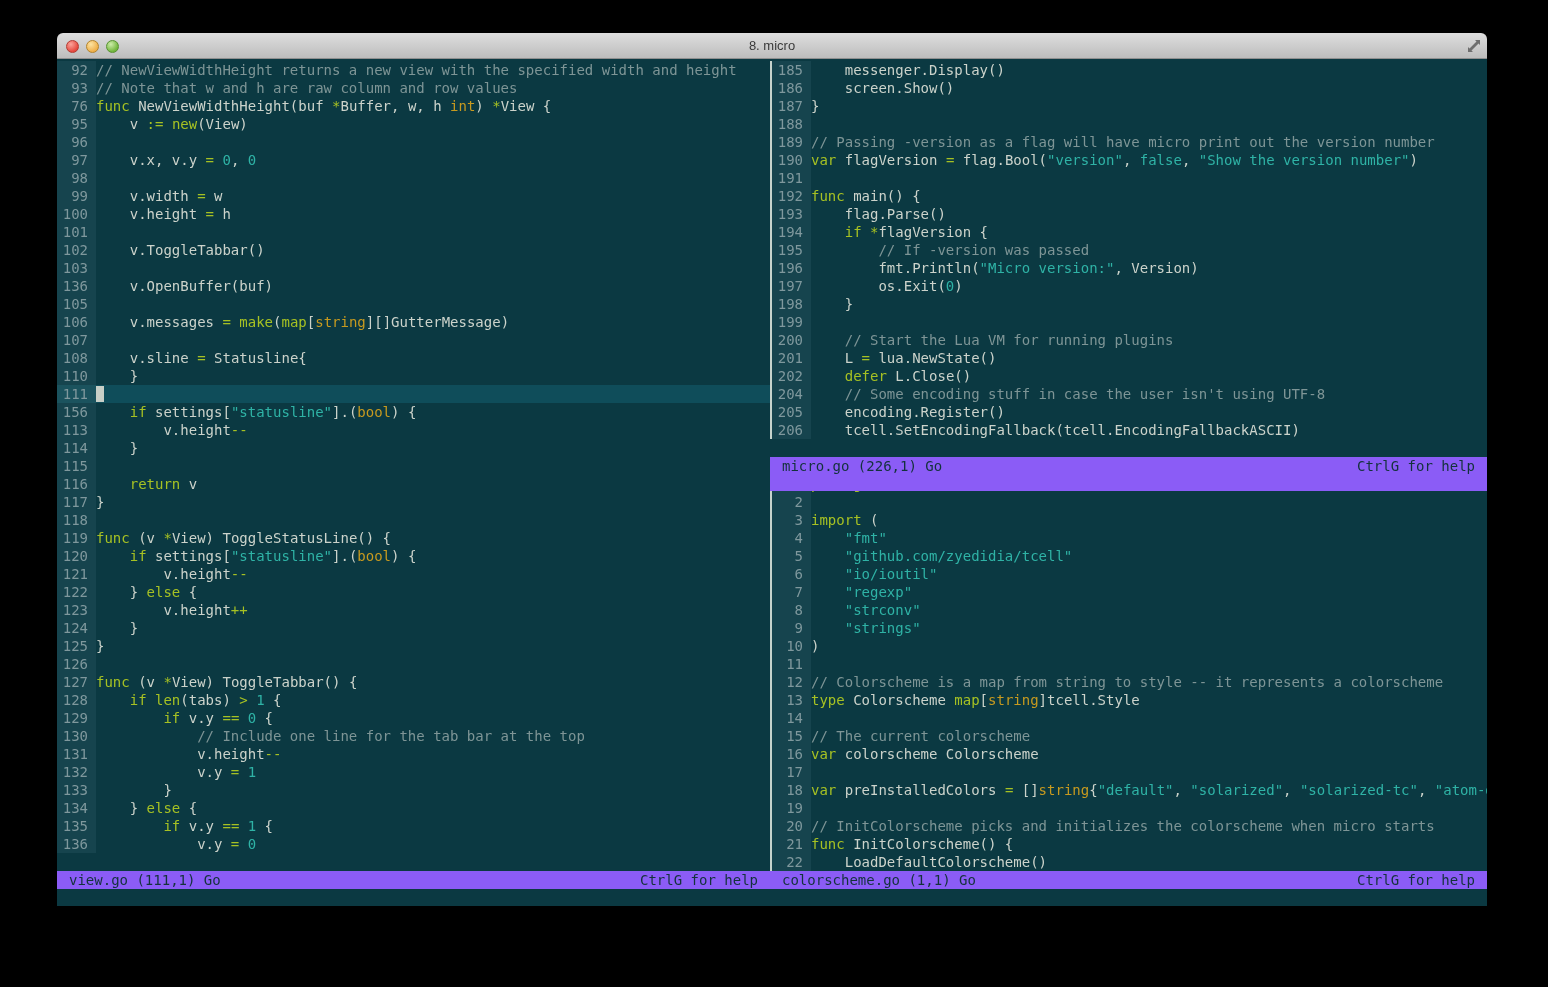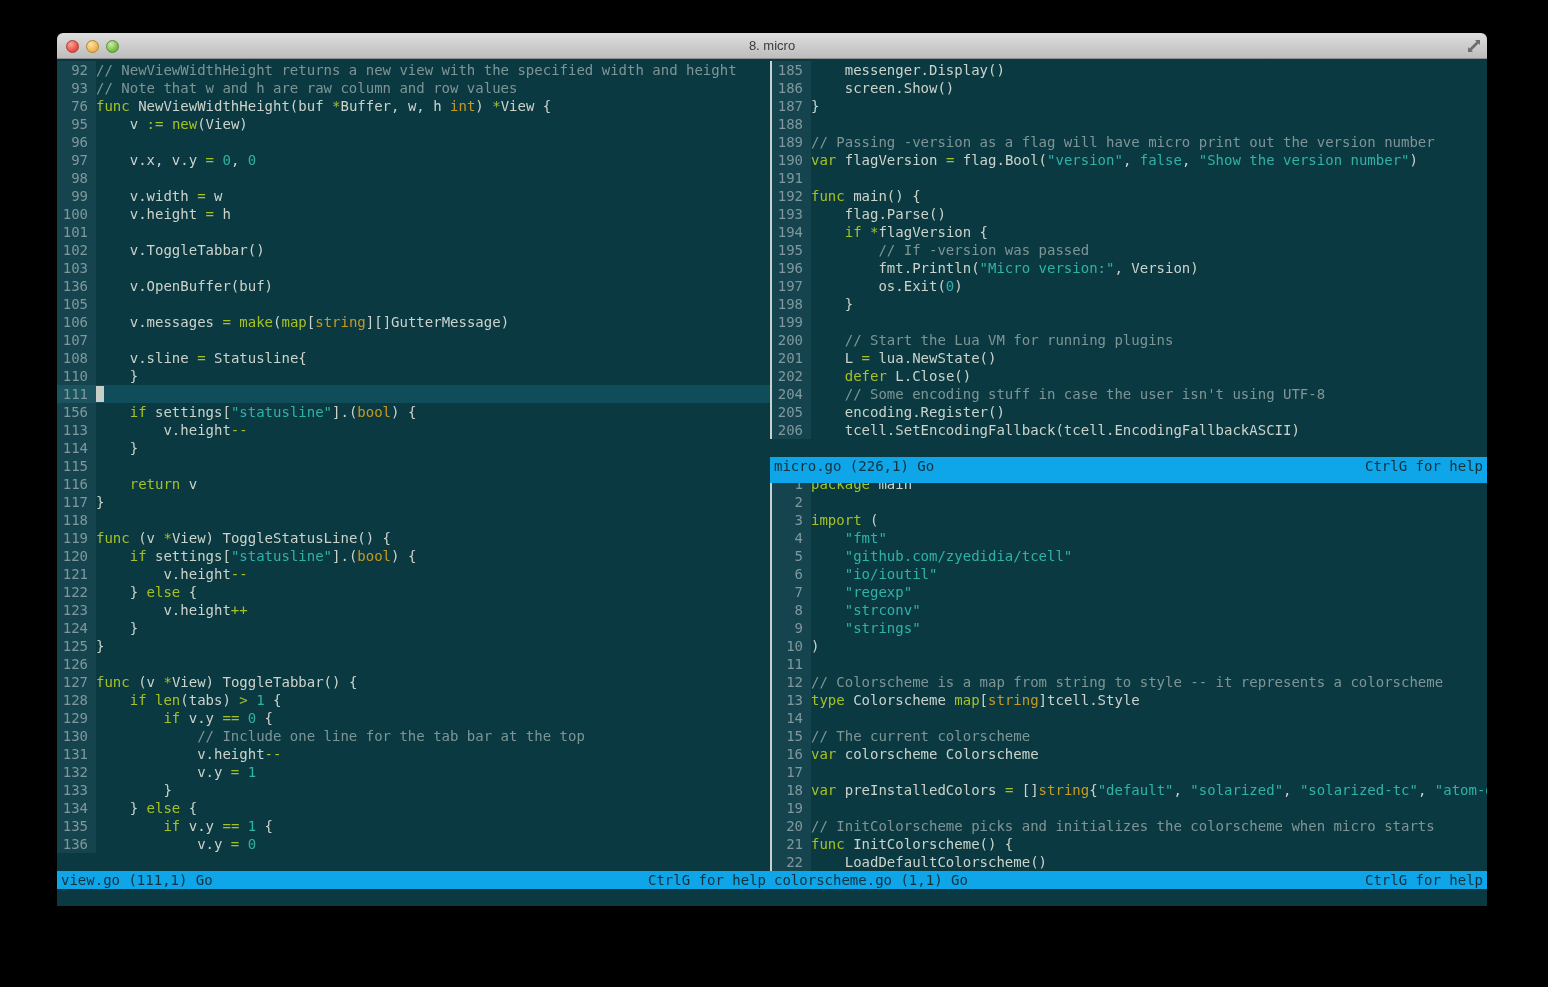--- a/index.html
+++ b/index.html
@@ -30,7 +30,7 @@
   .t-k{color:#a6c123;}
   .t-s{color:#2fb3a6;}
   .t-y{color:#c79a1f;}
-  .sbar{position:absolute;height:26px;line-height:18px;background:#0ea5e9;color:#13323b;display:flex;justify-content:space-between;padding:0 4px;white-space:pre;}
+  .sbar{position:absolute;height:34px;line-height:18px;background:#8b5cf6;color:#13323b;display:flex;justify-content:space-between;padding:0 12px;white-space:pre;}
   .sbar-left{left:0;top:812px;width:713px;}
   .sbar-mid{left:713px;top:398px;width:717px;}
   .sbar-br{left:713px;top:812px;width:717px;}

